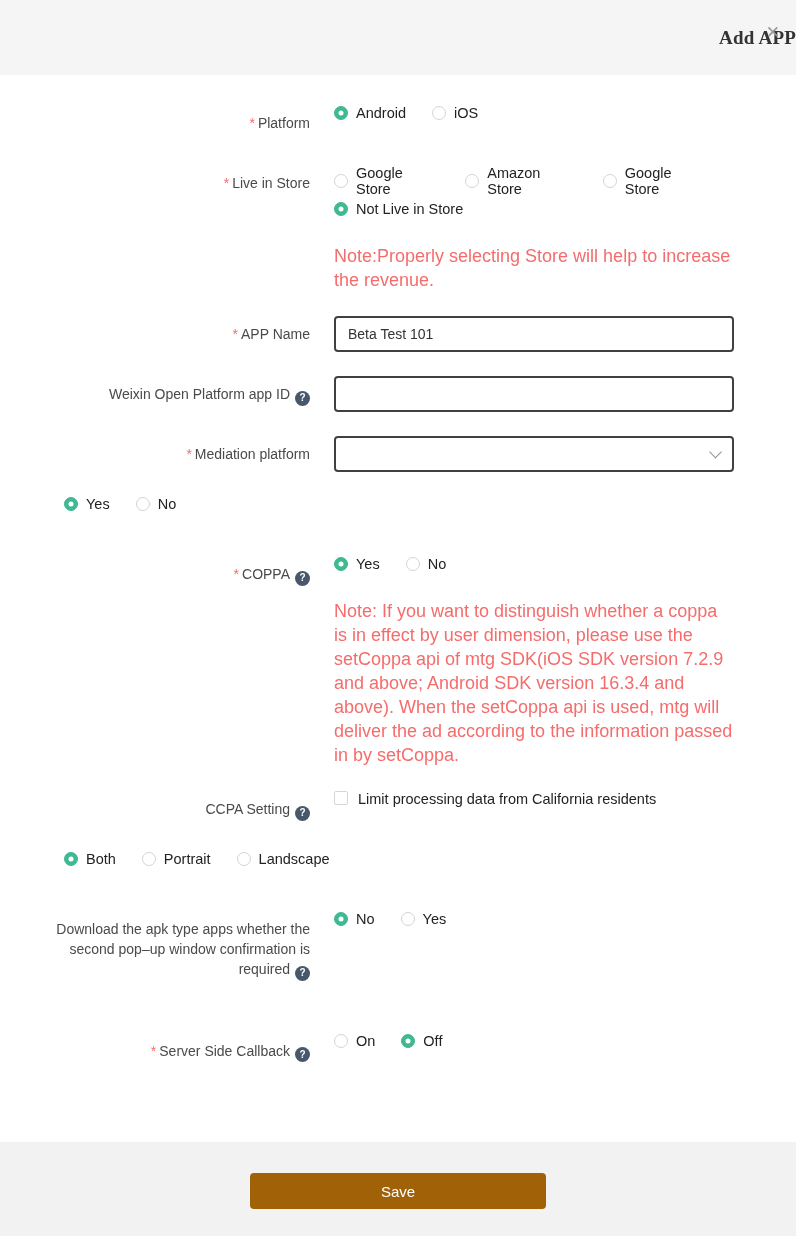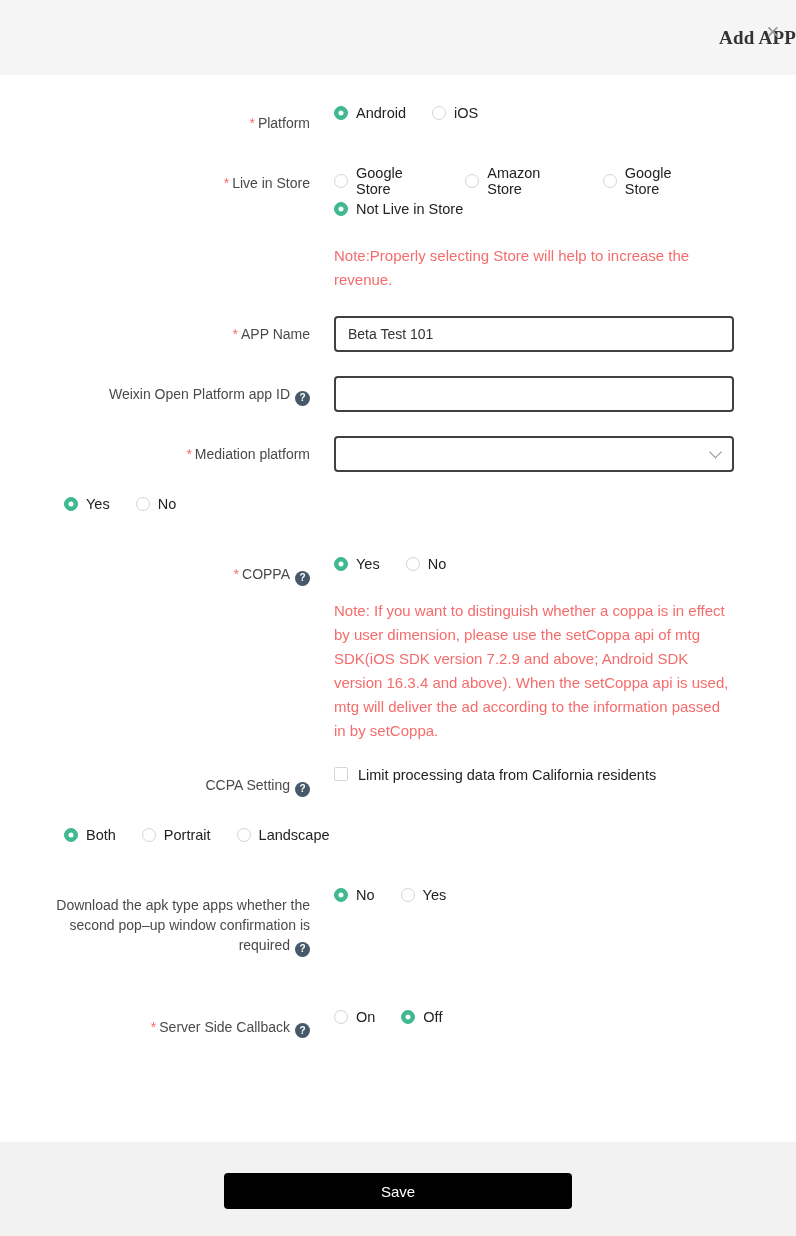--- a/index.html
+++ b/index.html
@@ -169,7 +169,7 @@
   
   .note {
     color: #f56c6c;
-    font-size: 15px;
+    font-size: 18px;
     line-height: 24px;
     margin-top: 7px;
   }

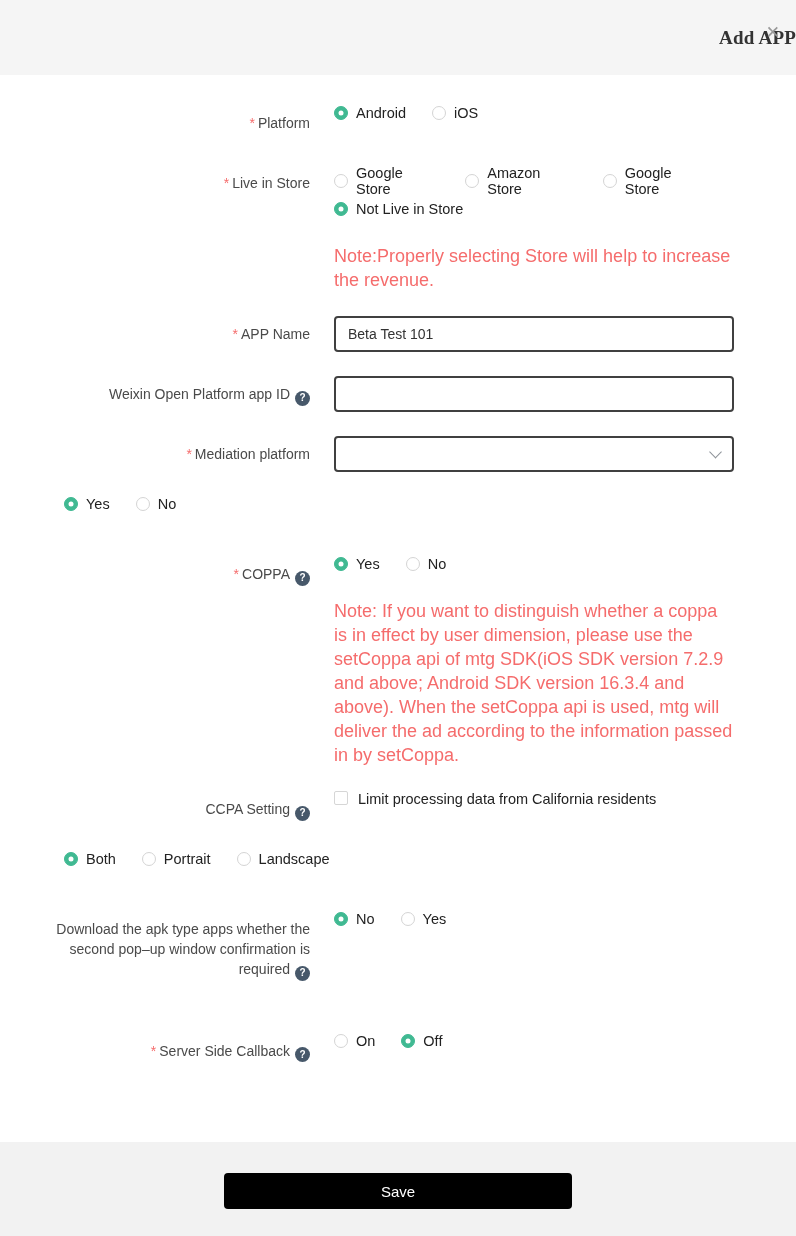--- a/index.html
+++ b/index.html
@@ -180,10 +180,10 @@
   }
   .save-button {
     display: block;
-    width: 348px;
+    width: 296px;
     height: 36px;
     margin: 31px auto 0;
-    background: #000000;
+    background: #a16207;
     border: none;
     border-radius: 4px;
     color: #fff;

